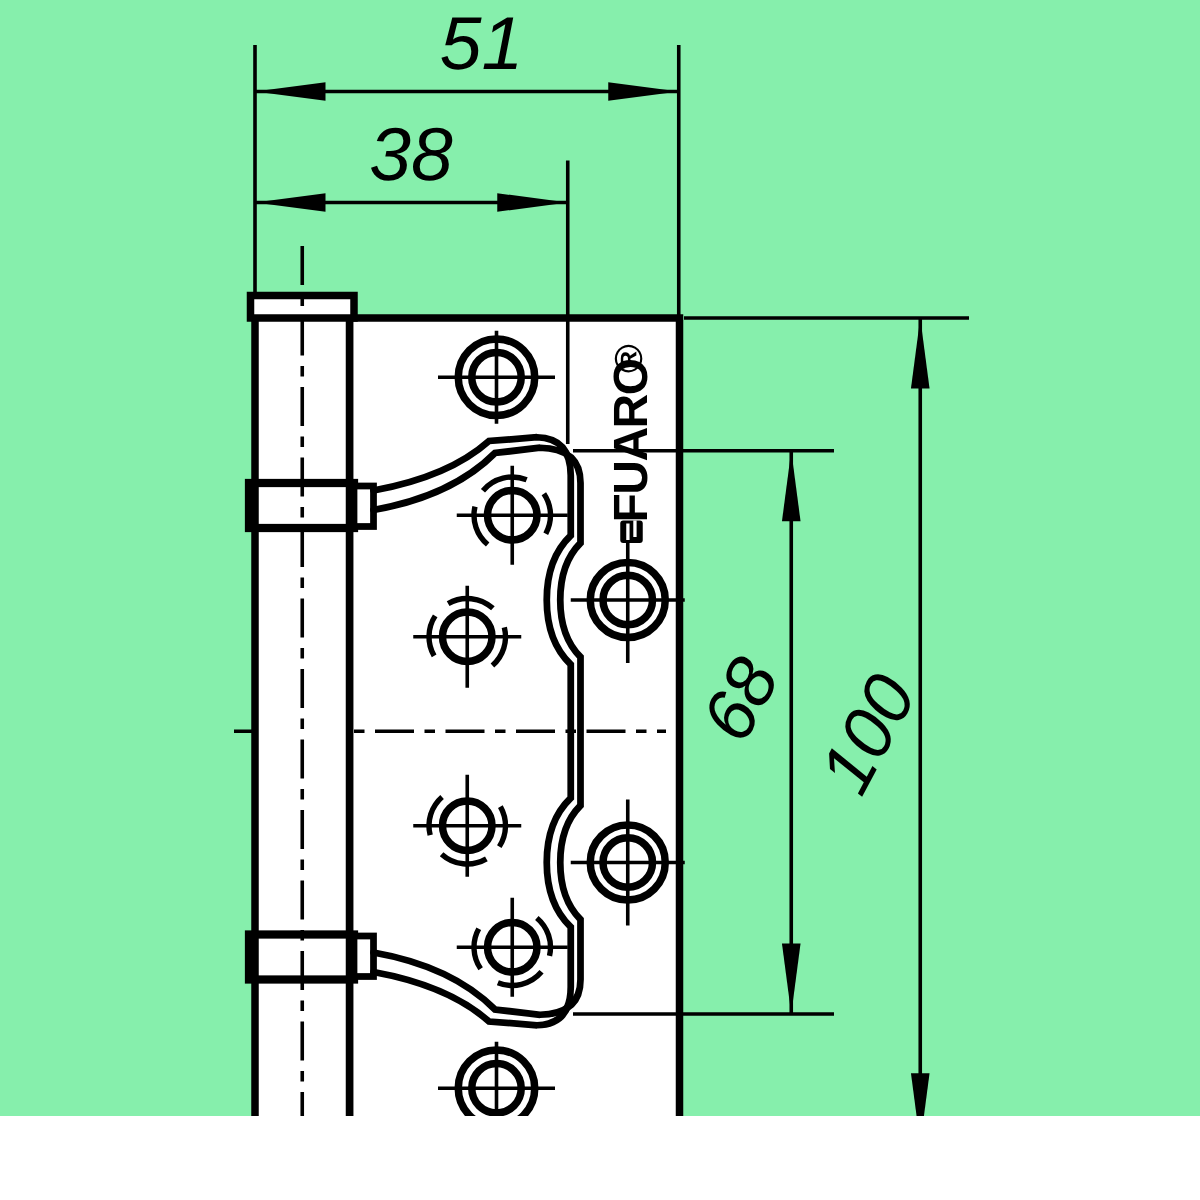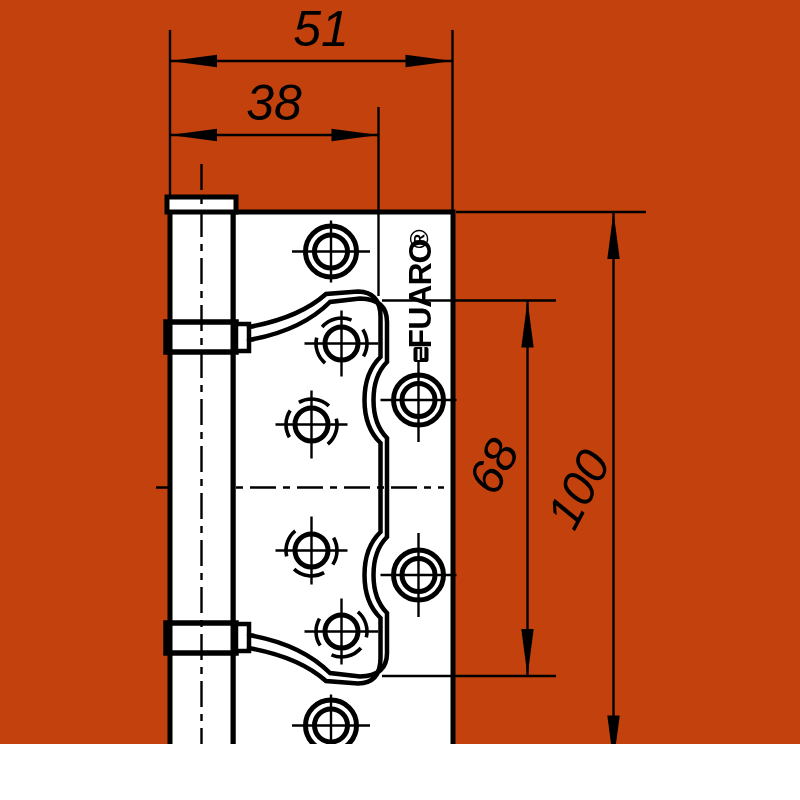--- a/index.html
+++ b/index.html
@@ -10,7 +10,7 @@
   .stage {
     width: 800px;
     height: 744px;
-    background: #c2410c;
+    background: #86efac;
     position: relative;
     overflow: hidden;
   }

